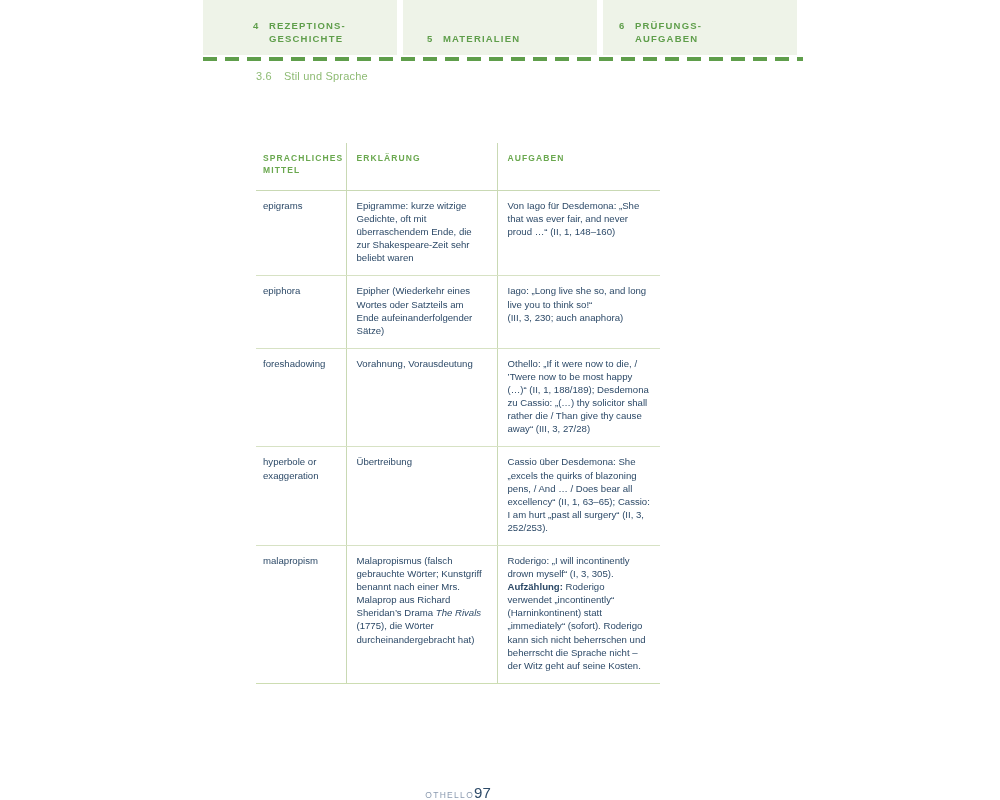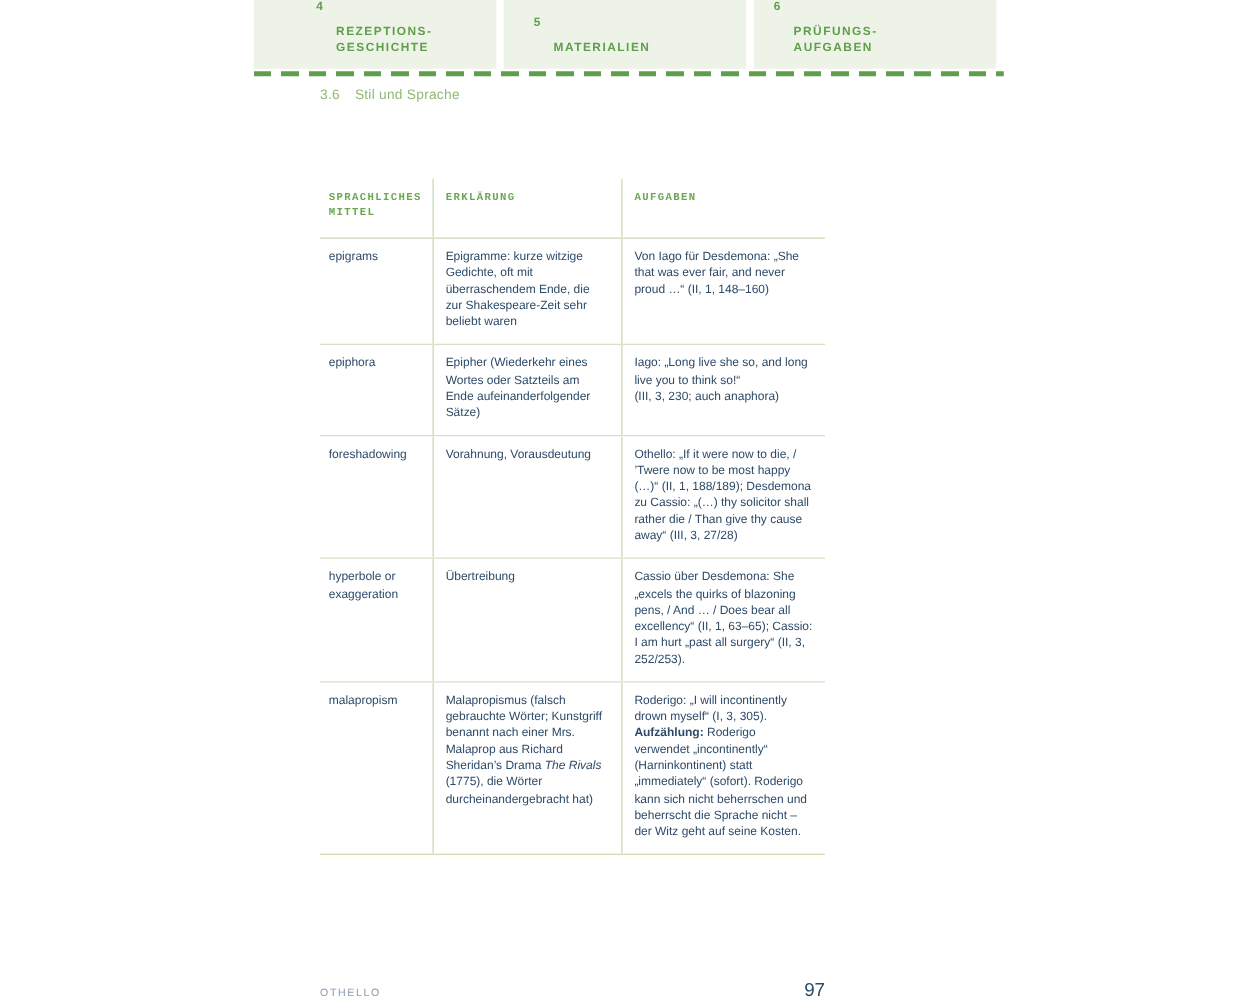--- a/index.html
+++ b/index.html
@@ -55,7 +55,6 @@
     letter-spacing: 1.2px;
     line-height: 13px;
     white-space: pre-line;
-    margin-top: 20px;
   }
 
   

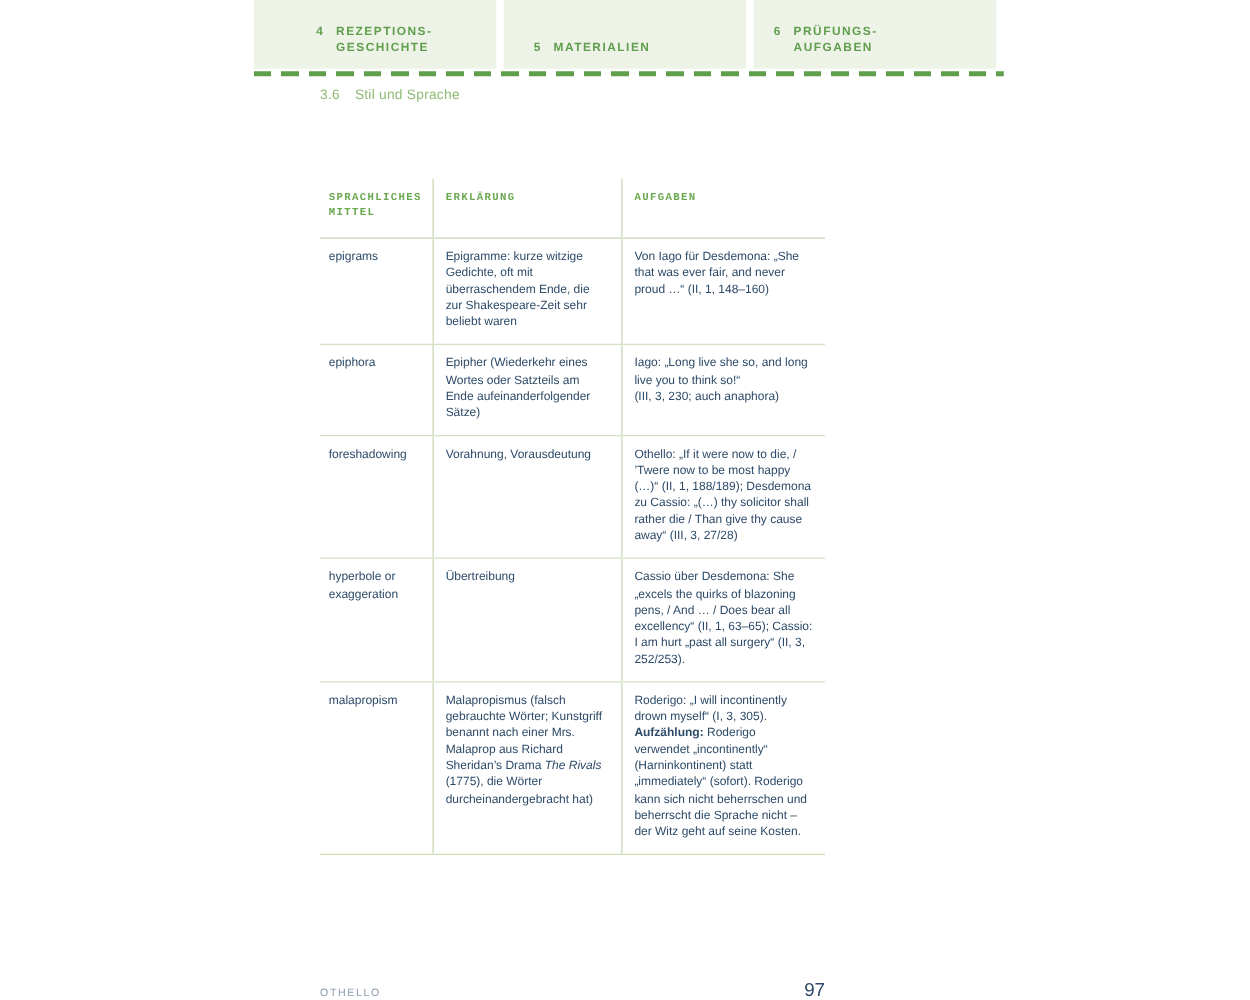--- a/index.html
+++ b/index.html
@@ -111,7 +111,6 @@
     padding-top: 9px;
     padding-bottom: 14px;
     border-bottom: 1px solid #c9d9b4;
-    font-family: Liberation Mono, monospace;
   }
   #stilmittel-table thead th.col-sep,
   #stilmittel-table tbody td.col-sep {

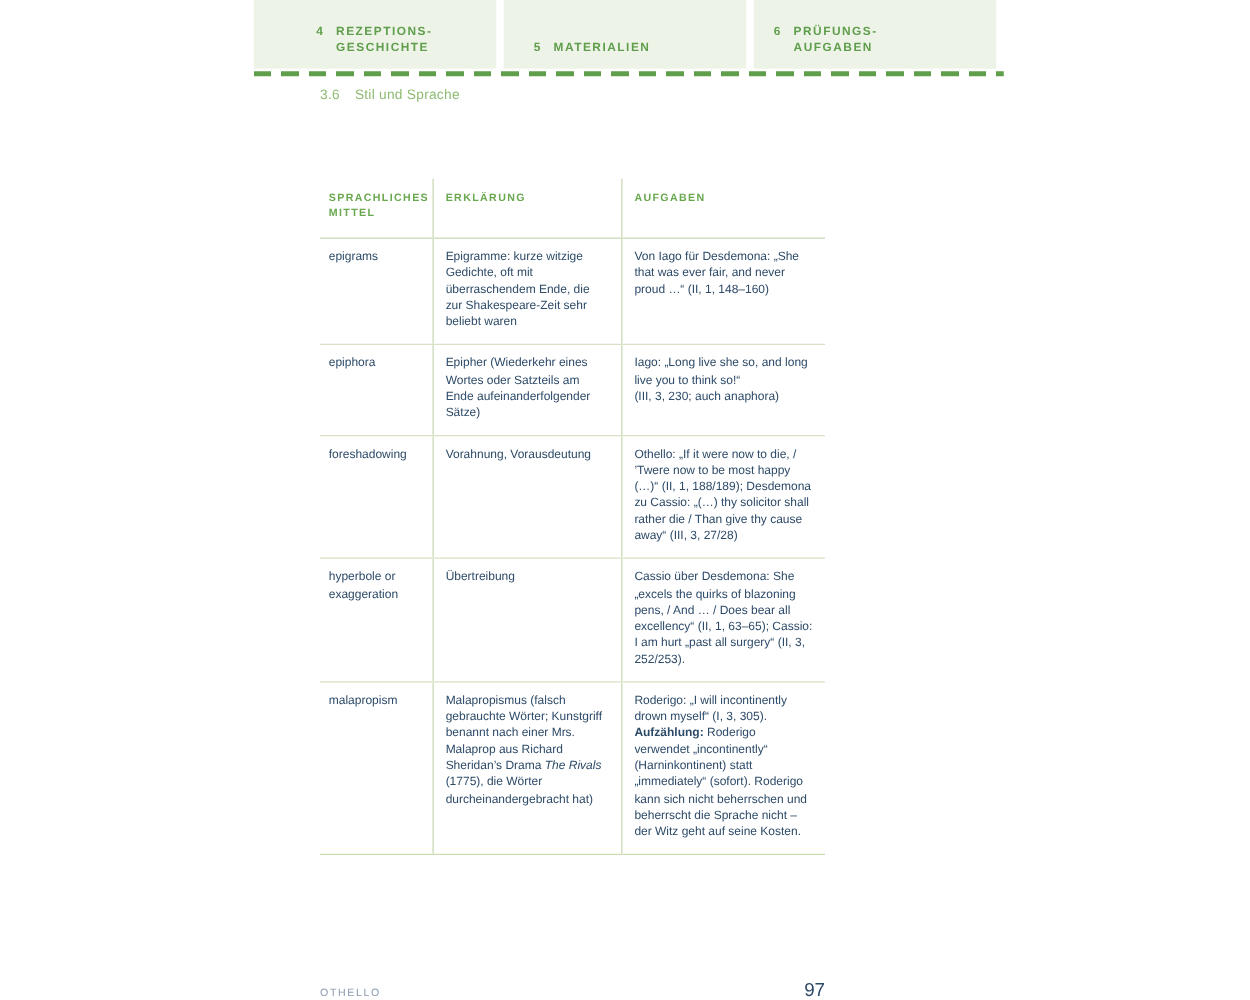--- a/index.html
+++ b/index.html
@@ -138,7 +138,7 @@
     top: 784px;
     width: 404px;
     display: flex;
-    justify-content: space-between;
+    justify-content: center;
     align-items: baseline;
     color: #8b9bb0;
     font-size: 8.5px;

